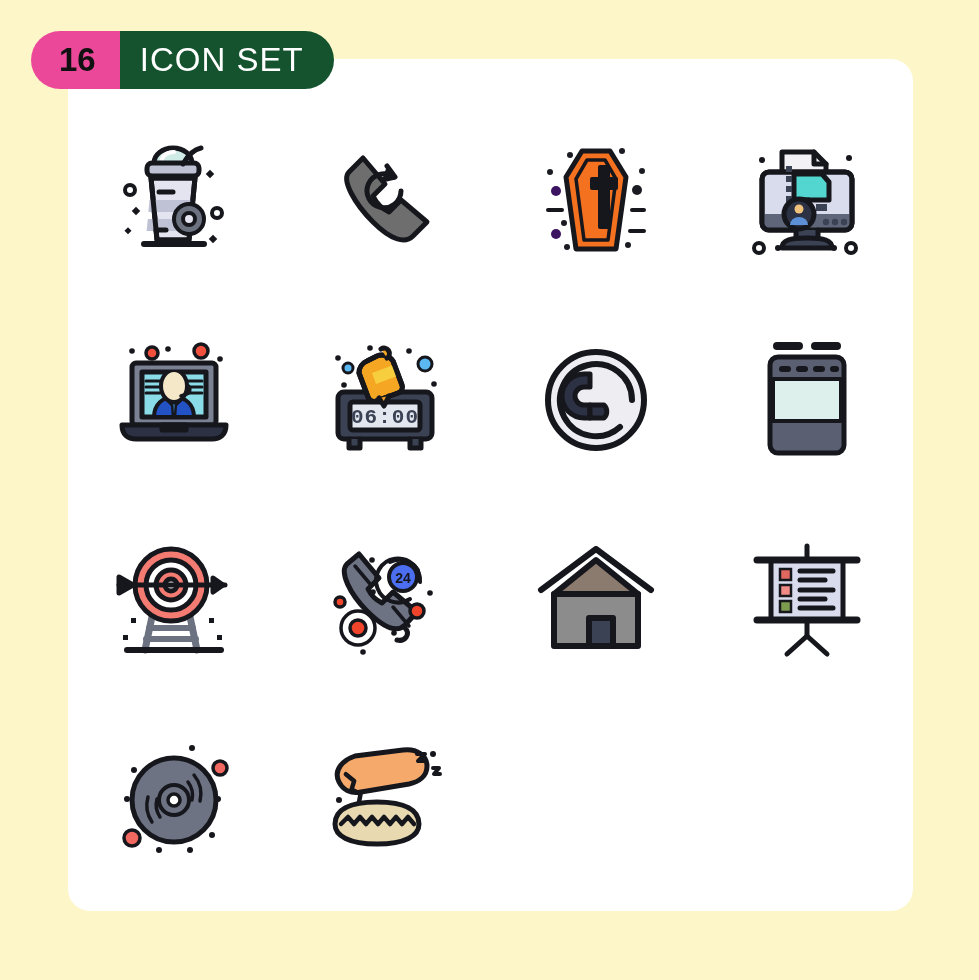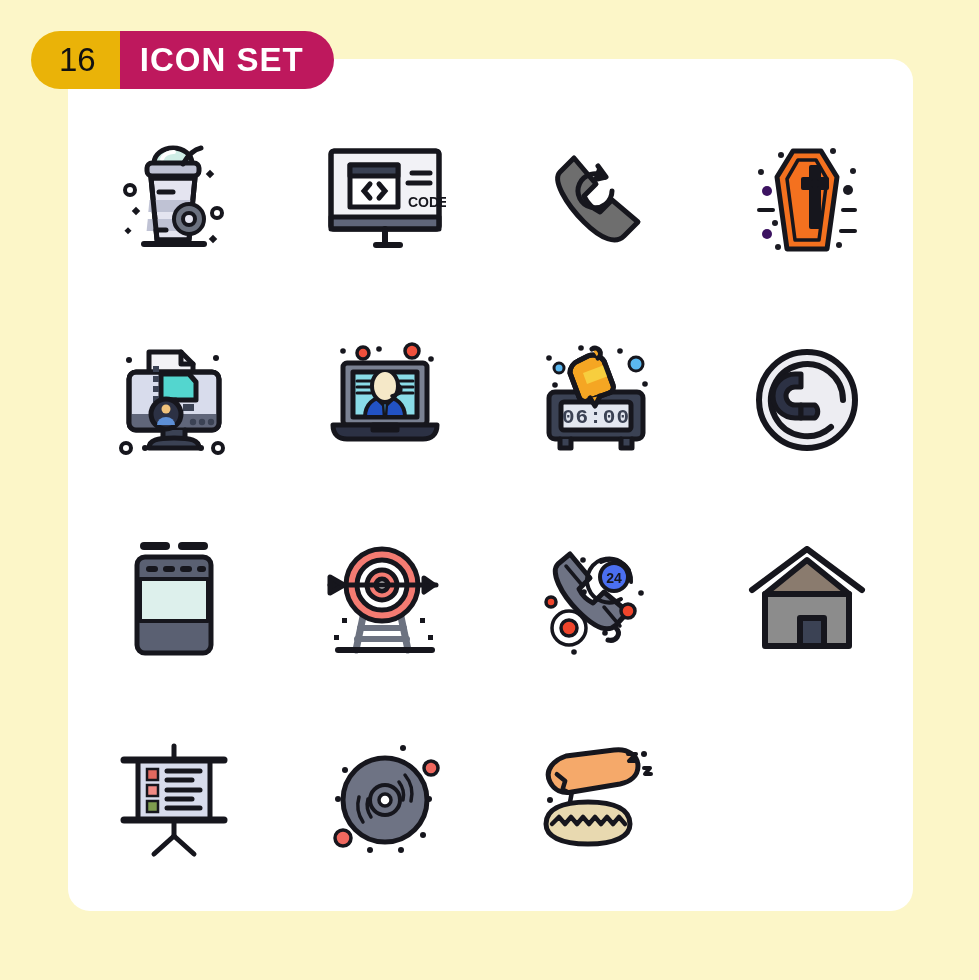--- a/index.html
+++ b/index.html
@@ -32,10 +32,10 @@
     z-index: 5;
   }
   .badge-count {
-    background: #eab308;
+    background: #ec4899;
     color: #111111;
     font-size: 33px;
-    font-weight: normal;
+    font-weight: bold;
     display: flex; align-items: center; justify-content: center;
     padding: 0 24px 0 28px;
     letter-spacing: 0px;

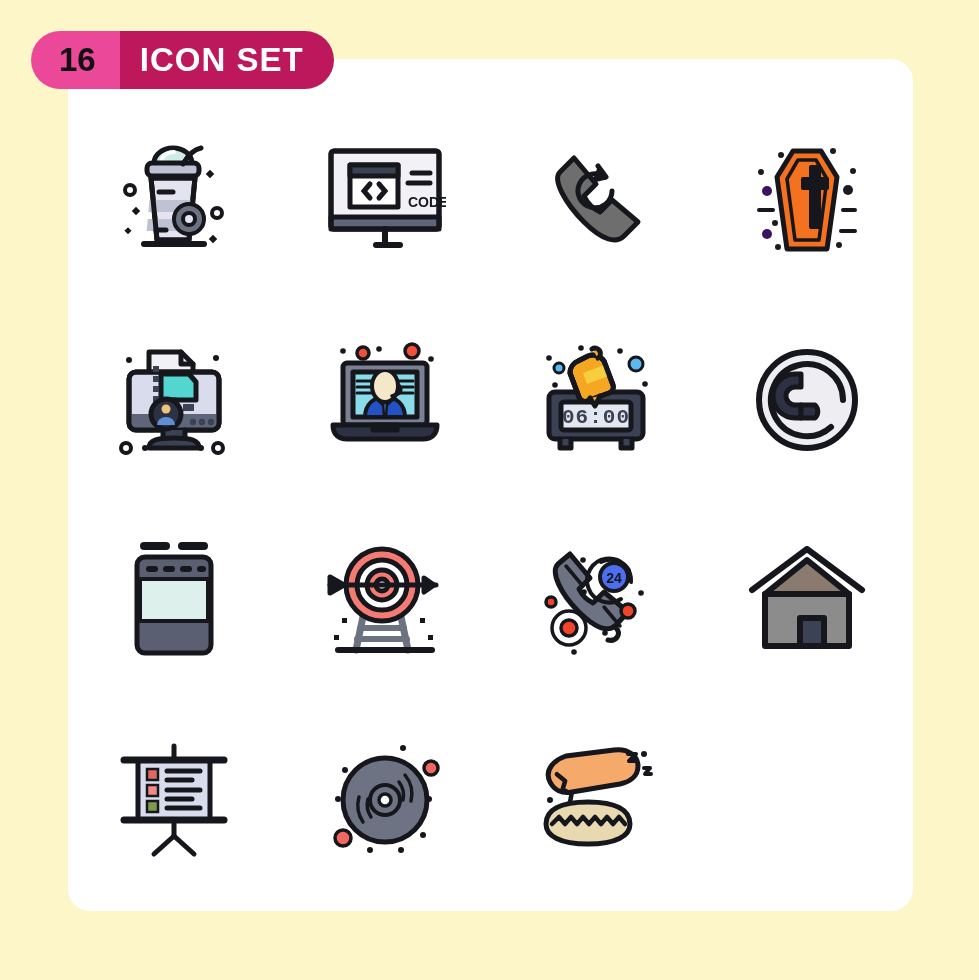--- a/index.html
+++ b/index.html
@@ -41,10 +41,10 @@
     letter-spacing: 0px;
   }
   .badge-title {
-    background: #be185d;
+    background: #14532d;
     color: #FFFFFF;
     font-size: 33px;
-    font-weight: bold;
+    font-weight: normal;
     display: flex; align-items: center;
     padding: 0 30px 0 20px;
     letter-spacing: 1px;

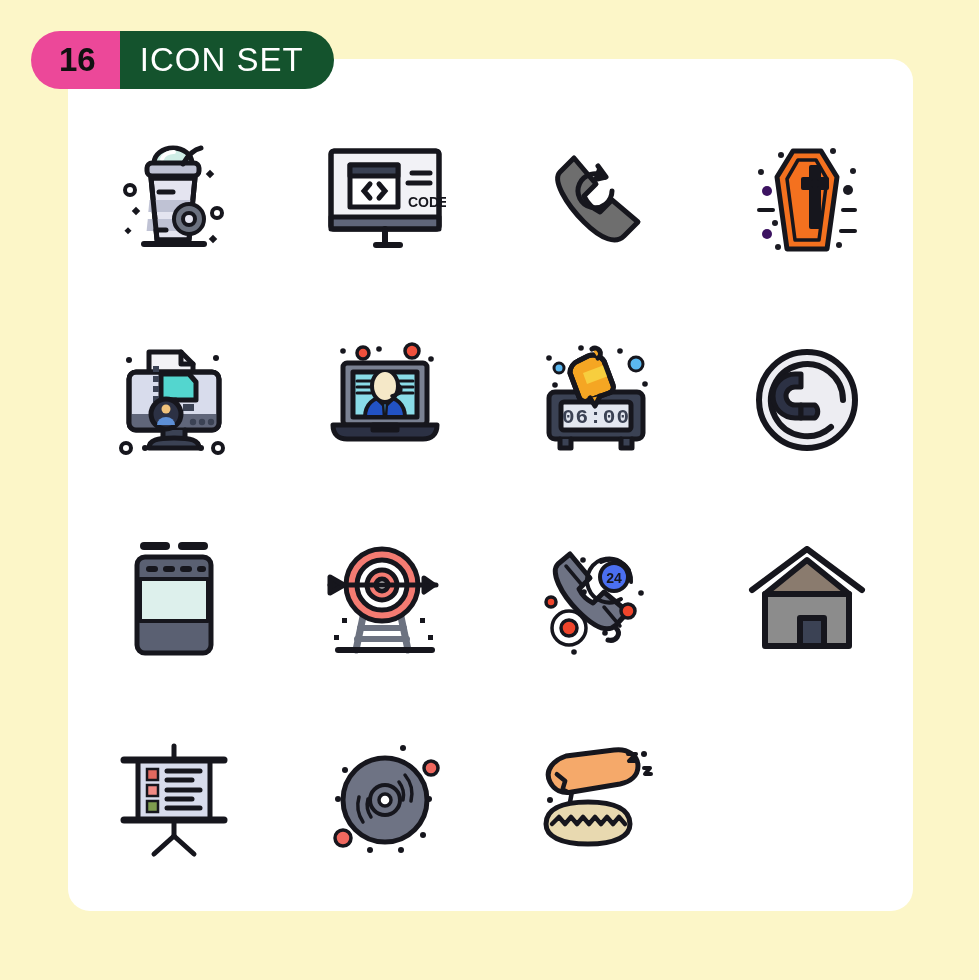--- a/index.html
+++ b/index.html
@@ -110,30 +110,6 @@
       </svg>
     </div>
 
-    <div class="cell">
-      <svg width="122" height="118" viewBox="0 0 122 118">
-        <g stroke="#16161D" stroke-width="5" stroke-linejoin="round" stroke-linecap="round">
-          <rect x="7" y="10" width="108" height="78" rx="3" fill="#F2F2F6"></rect>
-          <rect x="7" y="76" width="108" height="12" fill="#60667A"></rect>
-          <rect x="7" y="10" width="108" height="78" rx="3" fill="none"></rect>
-          <rect x="26" y="24" width="48" height="42" fill="#FFFFFF"></rect>
-          <rect x="26" y="24" width="48" height="11" fill="#3B4254"></rect>
-          <path d="M52 104 h24" stroke-width="6"></path>
-          <path d="M61 88 v16" stroke-width="6"></path>
-        </g>
-        <g fill="#3B4254">
-          <circle cx="33" cy="29.5" r="2.6"></circle>
-          <circle cx="42" cy="29.5" r="2.6"></circle>
-        </g>
-        <g stroke="#16161D" stroke-width="5" stroke-linecap="round" fill="none">
-          <path d="M46 43 l-6 7 l6 7"></path>
-          <path d="M55 43 l6 7 l-6 7"></path>
-          <path d="M88 32 h18"></path>
-          <path d="M84 42 h22"></path>
-        </g>
-        <text x="84" y="66" font-family="Liberation Sans, sans-serif" font-size="14" font-weight="bold" fill="#16161D">CODE</text>
-      </svg>
-    </div>
 
     <div class="cell">
       <svg width="112" height="112" viewBox="0 0 112 112">

